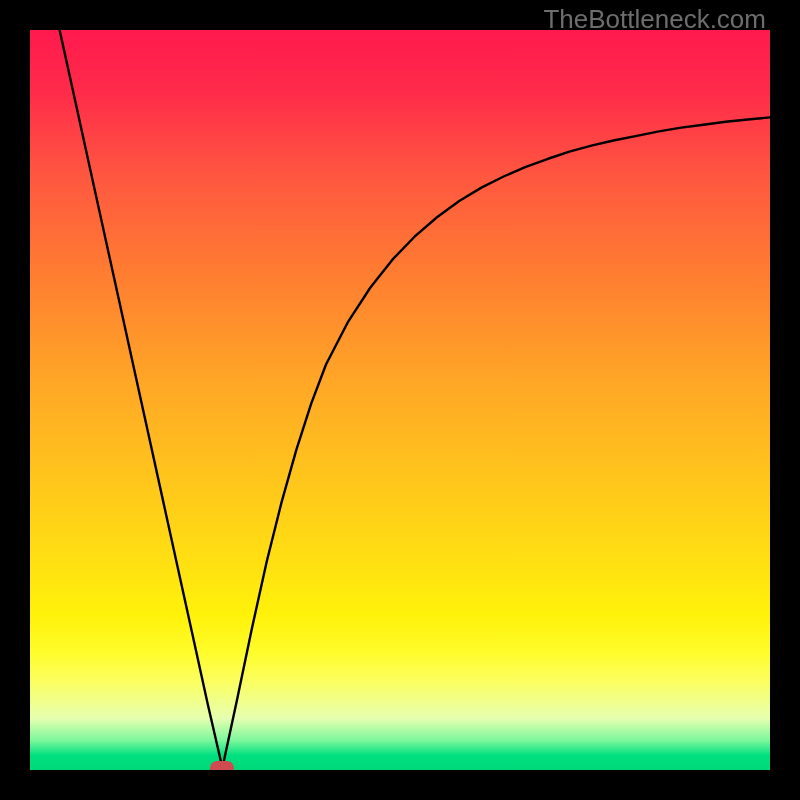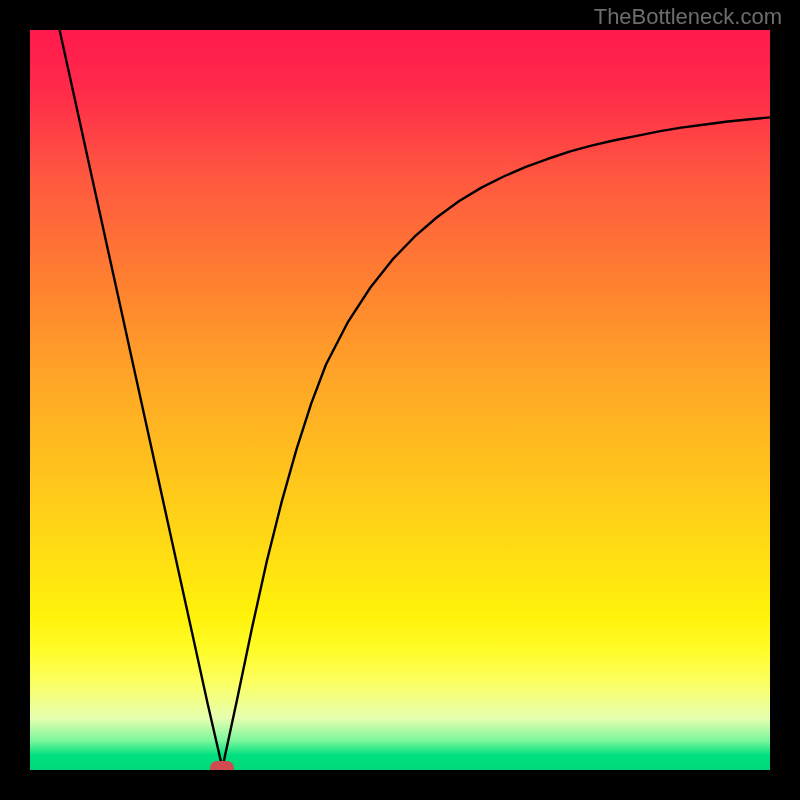--- a/index.html
+++ b/index.html
@@ -46,9 +46,9 @@
   .watermark {
     position: absolute;
     top: 4px;
-    right: 18px;
+    right: 34px;
     color: #6d6d6d;
-    font-size: 22px;
+    font-size: 26px;
     font-weight: 500;
     letter-spacing: 0px;
   }

